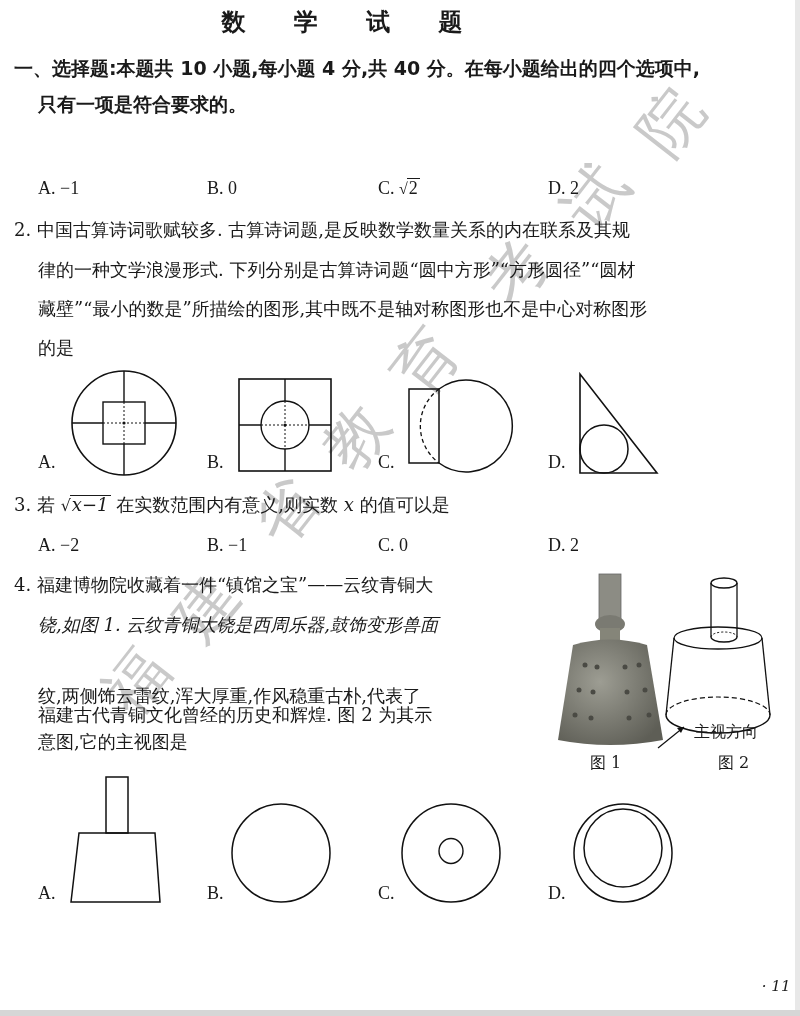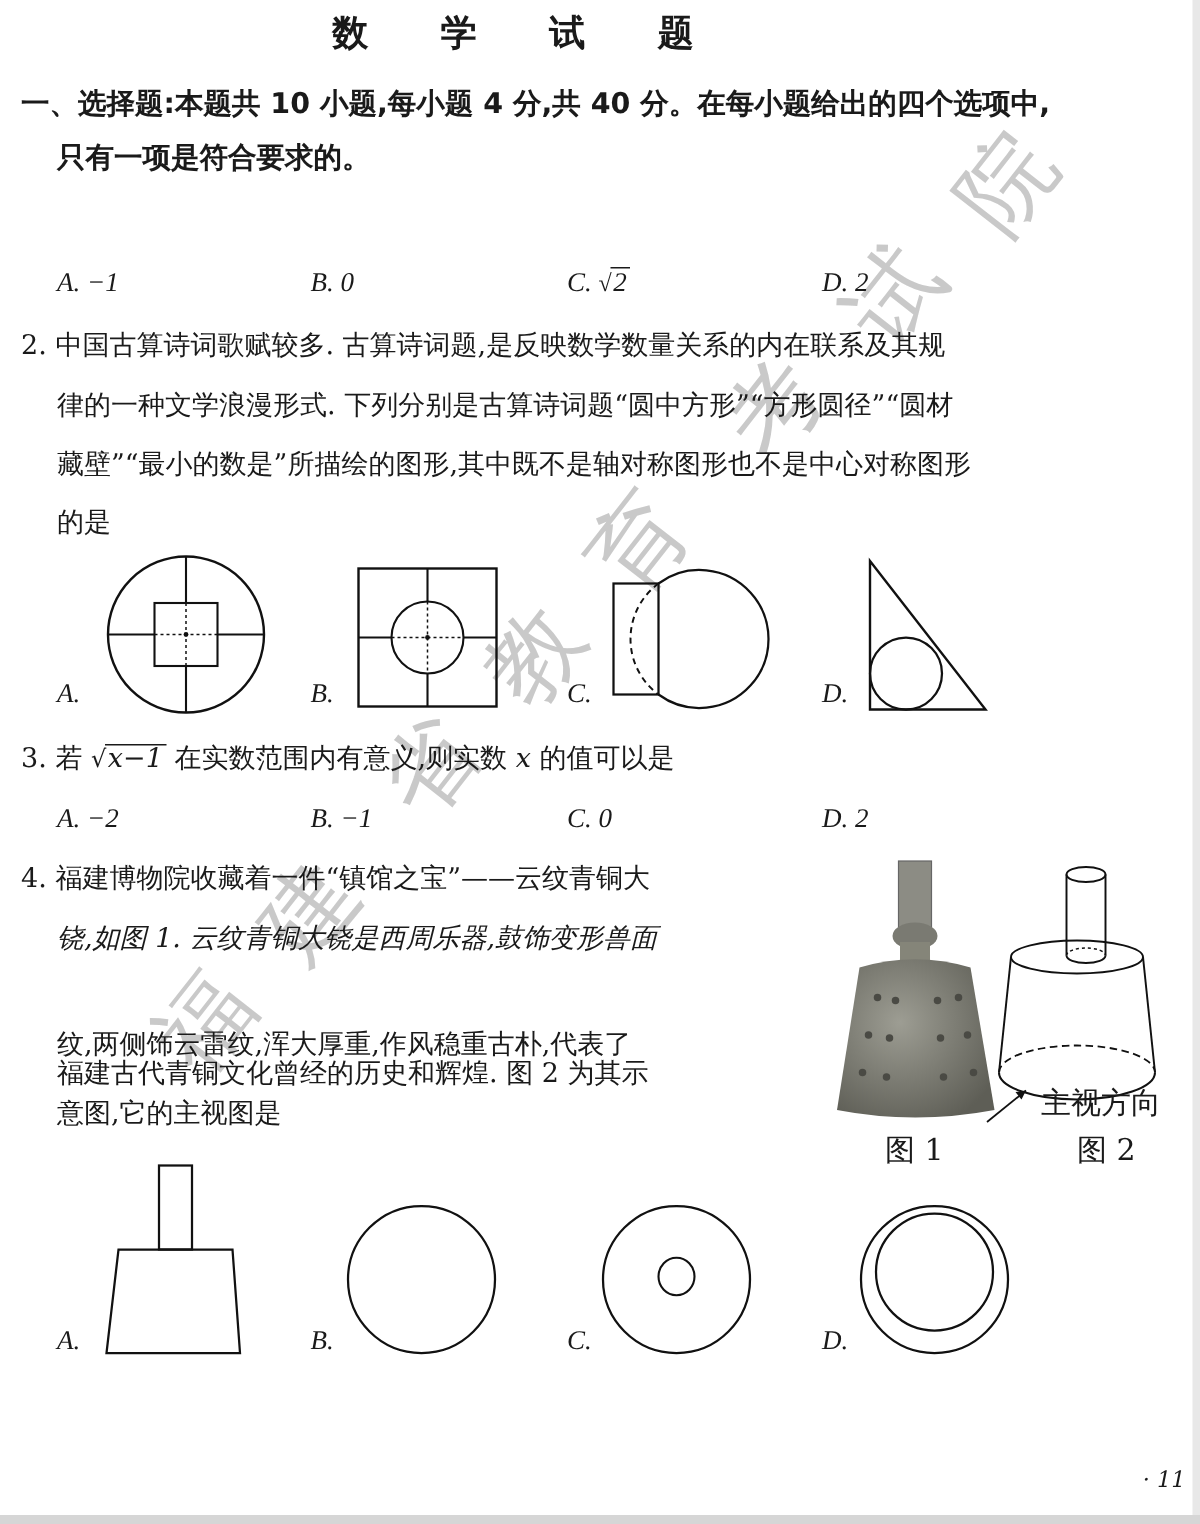--- a/index.html
+++ b/index.html
@@ -11,7 +11,7 @@
          font-family:"DejaVu Sans","Liberation Sans",sans-serif;letter-spacing:20px;}
   .section{font-size:19px;font-weight:bold;font-family:"DejaVu Sans","Liberation Sans",sans-serif;}
   .q{font-size:18px;}
-  .opt{font-size:18px;font-family:"Liberation Serif","DejaVu Serif",serif;font-style:italic;}
+  .opt{font-size:18px;font-family:"Liberation Serif","DejaVu Serif",serif;}
   .sqrt{display:inline-block;border-top:1.3px solid #1a1a1a;padding:0 2px;line-height:1;margin-left:-1px;}
   .rad{font-size:16px;}
   .italic{font-style:italic;}

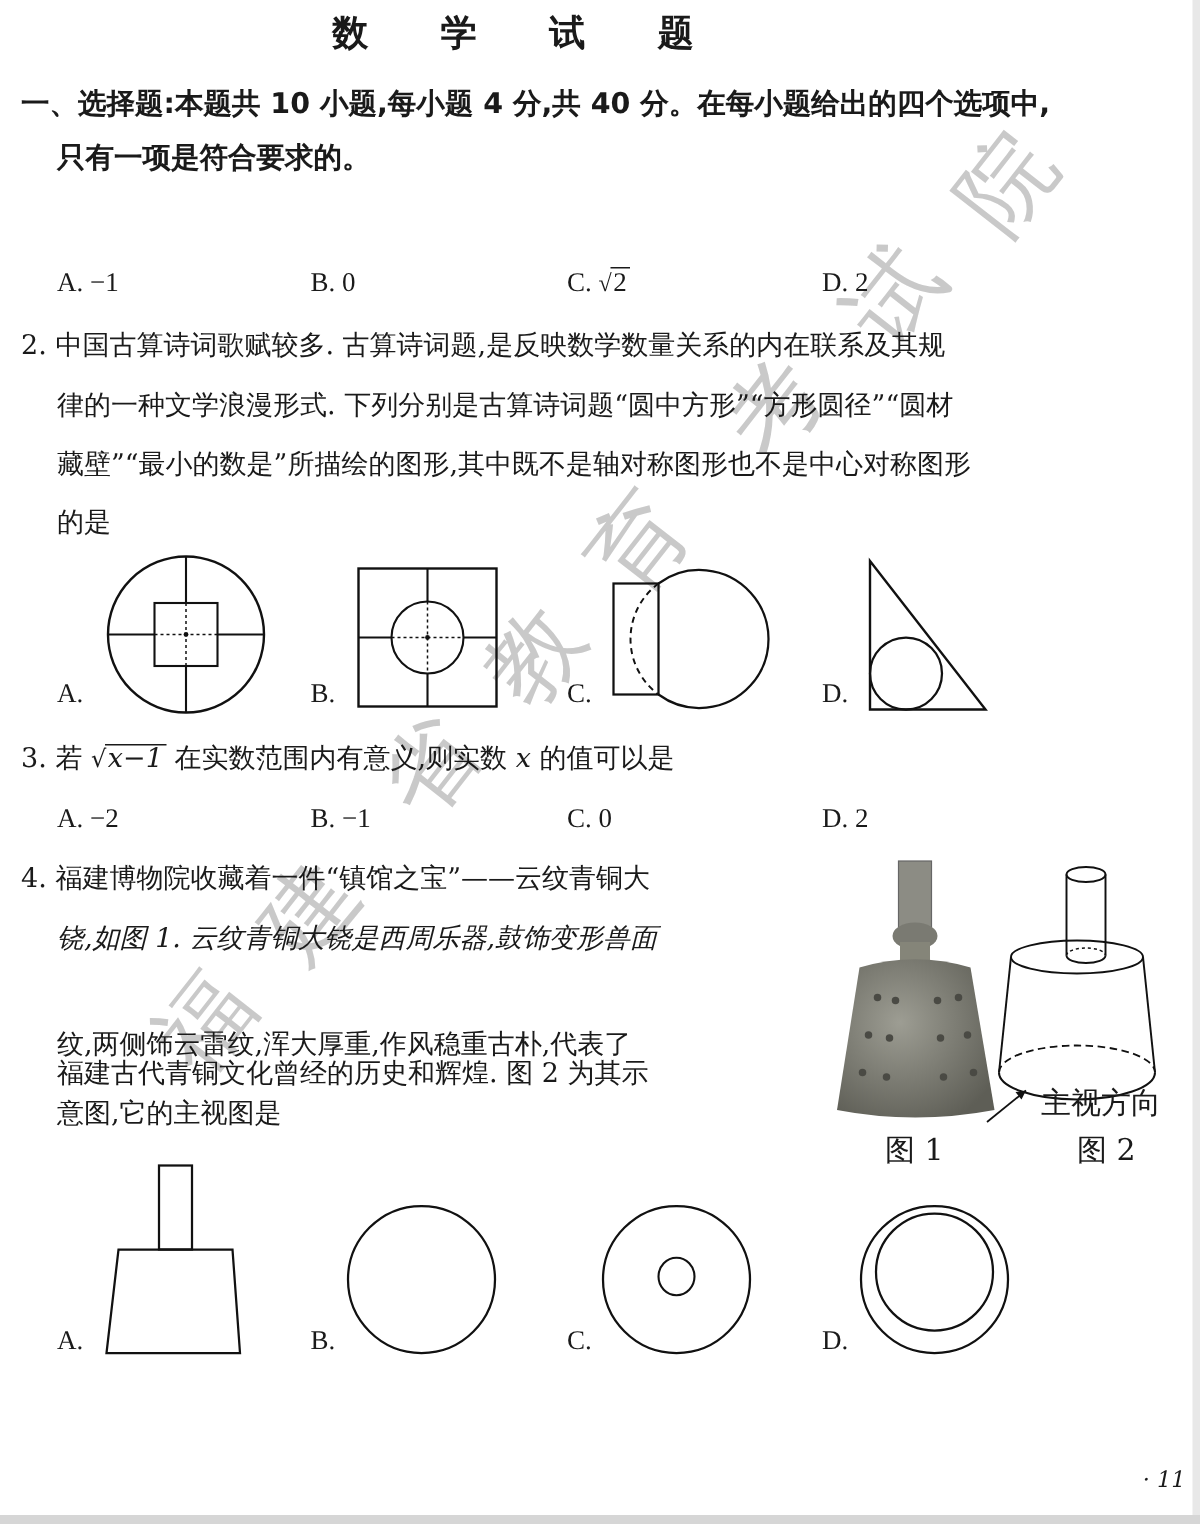--- a/index.html
+++ b/index.html
@@ -18,7 +18,7 @@
   svg{position:absolute;overflow:visible;}
   .wm{position:absolute;color:#b8b8b8;font-size:62px;font-family:"DejaVu Serif",serif;opacity:0.75;
       transform:rotate(-52deg);transform-origin:center;}
-  .caption{font-size:20px;}
+  .caption{font-size:16px;}
   .pageno{left:0;width:800px;text-align:right;top:977px;font-size:15px;font-style:italic;}
   .bottom-border{position:absolute;left:0;top:1010px;width:800px;height:6px;background:#d6d6d6;}
   .right-border{position:absolute;left:795px;top:0;width:5px;height:1016px;background:#e8e8e8;}

